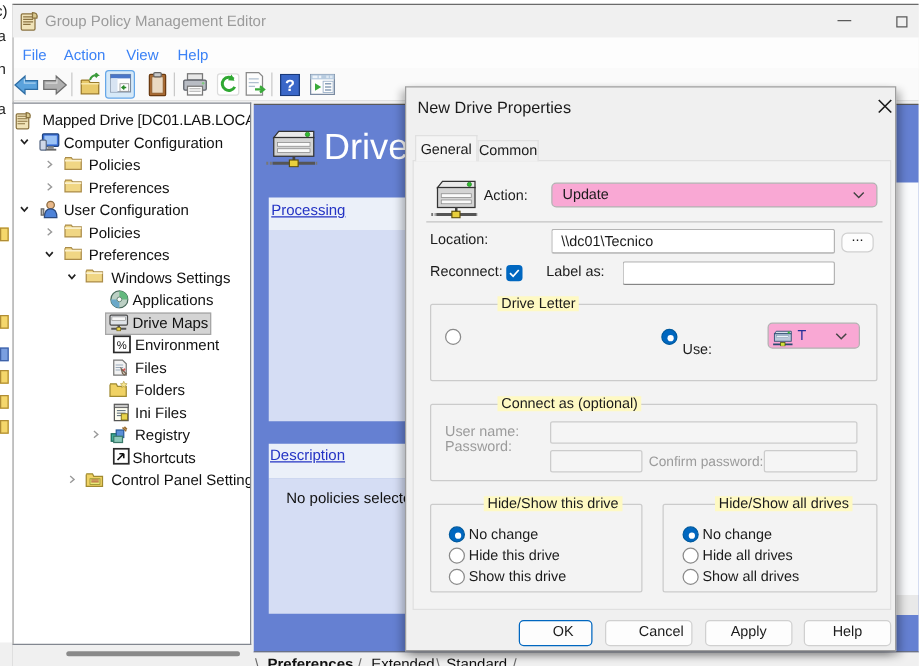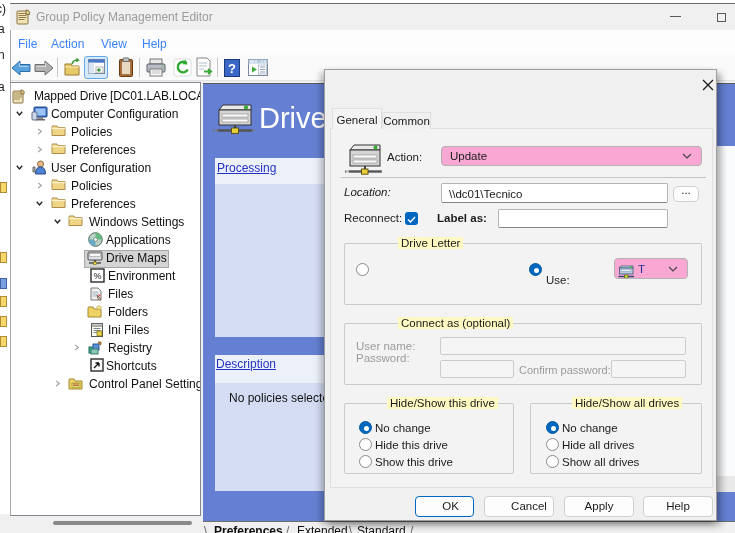--- a/index.html
+++ b/index.html
@@ -373,6 +373,7 @@
   </div>
 
   <div class="abs" id="dlg">
+    <div class="t" style="left:9px; top:8px; font-size:13px;">New Drive Properties</div>
     <svg id="dlgclose" style="position:absolute; left:377px; top:9px;" width="12" height="12" viewBox="0 0 12 12">
       <path d="M1 1 L11 11 M11 1 L1 11" stroke="#1b1b1b" stroke-width="1.3" fill="none"></path>
     </svg>

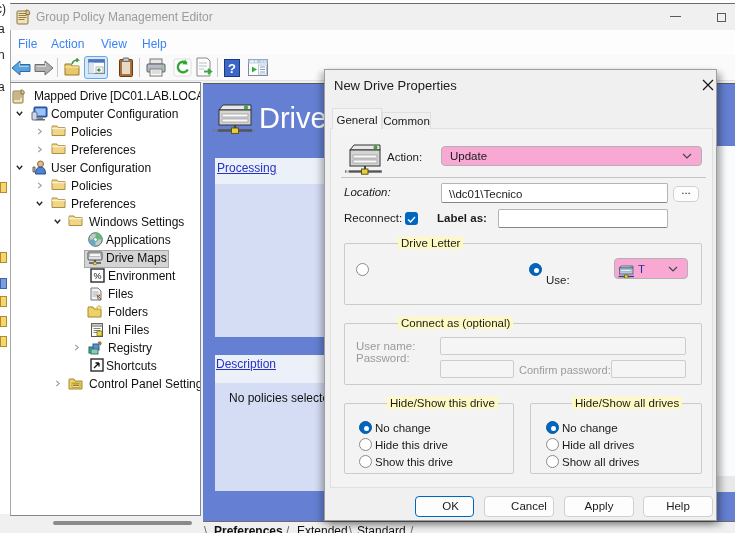--- a/index.html
+++ b/index.html
@@ -404,7 +404,7 @@
     </div>
     <div style="position:absolute; left:16px; top:107px; width:365px; height:1px; background:#c4c4c4;"></div>
 
-    <div class="t" style="left:19px; top:116px;font-style:italic;">Location:</div>
+    <div class="t" style="left:19px; top:116px;">Location:</div>
     <div class="inp" style="left:116px; top:113px; width:227px; height:20px;">
       <span style="position:absolute; left:7px; top:4px; font-size:11.5px; color:#1b1b1b;">\\dc01\Tecnico</span>
       </div>

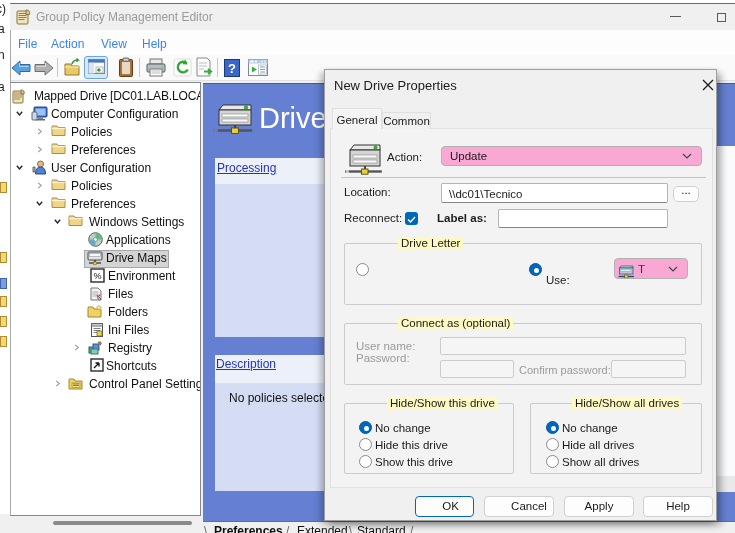--- a/index.html
+++ b/index.html
@@ -415,7 +415,7 @@
       <svg width="13" height="13" viewBox="0 0 13 13">
           <path d="M3 6.5 L5.5 9 L10 4" stroke="#fff" stroke-width="1.4" fill="none"></path>
         </svg></div>
-    <div class="t" style="left:112px; top:142px;font-weight:bold;">Label as:</div>
+    <div class="t" style="left:112px; top:142px;">Label as:</div>
     <div class="inp" style="left:173px; top:139px; width:170px; height:19px;"></div>
 
     <div class="gbox" style="left:19px; top:173px; width:358px; height:62px;"></div>

